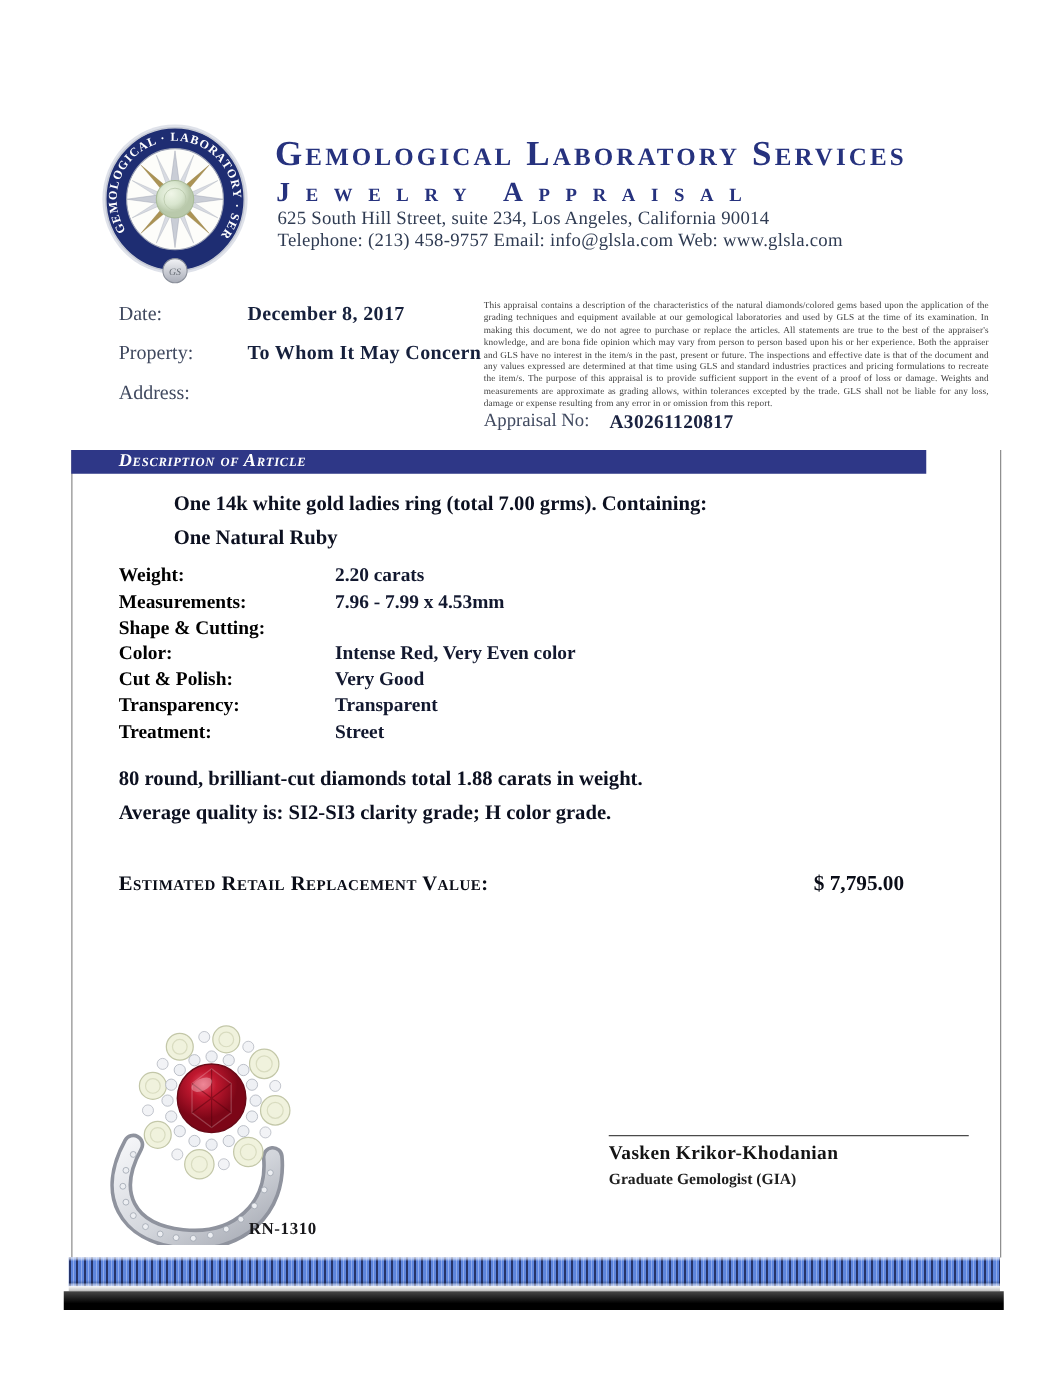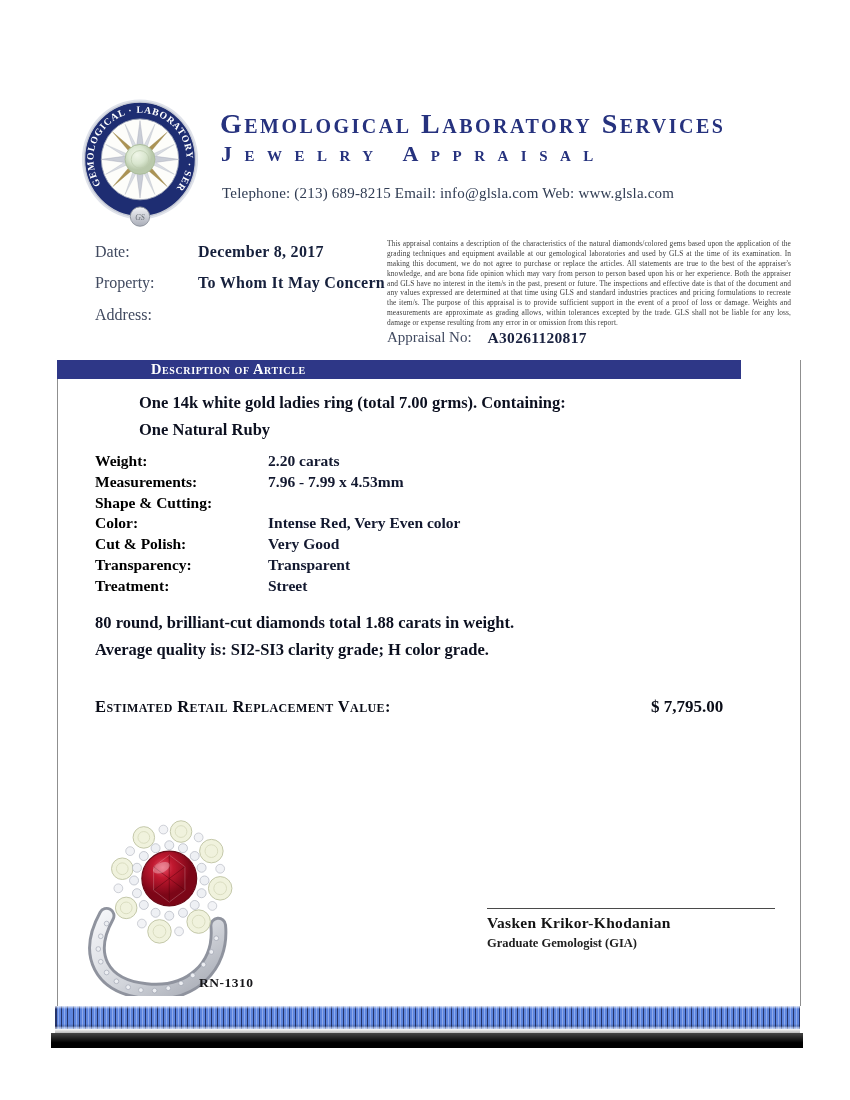--- a/index.html
+++ b/index.html
@@ -129,6 +129,7 @@
 
   <div class="title1">Gemological Laboratory Services</div>
   <div class="title2">Jewelry Appraisal</div>
+  <div class="addr addr1">625 South Hill Street, suite 234, Los Angeles, California 90014</div>
   <div class="addr addr2">Telephone: (213) 689-8215  Email: info@glsla.com  Web: www.glsla.com</div>
 
   <div class="meta-row" style="top:243px">

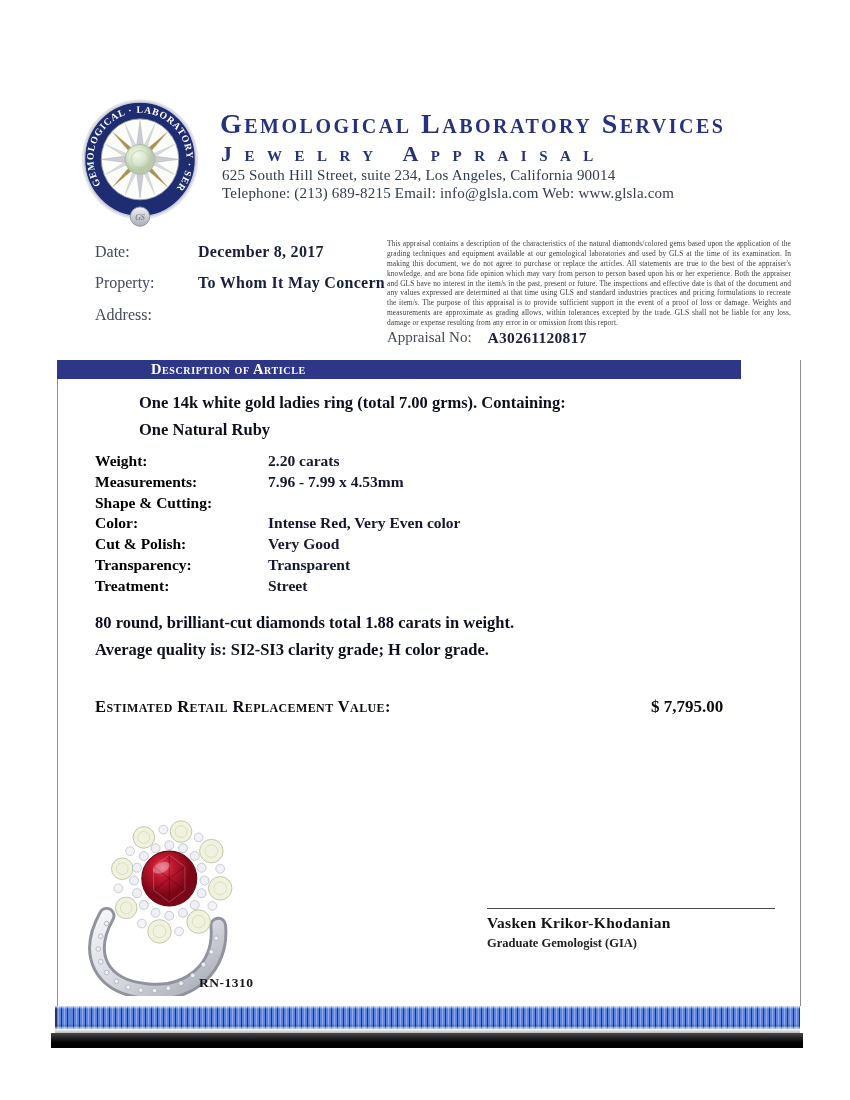--- a/index.html
+++ b/index.html
@@ -130,7 +130,7 @@
   <div class="title1">Gemological Laboratory Services</div>
   <div class="title2">Jewelry Appraisal</div>
   <div class="addr addr1">625 South Hill Street, suite 234, Los Angeles, California 90014</div>
-  <div class="addr addr2">Telephone: (213) 689-8215  Email: info@glsla.com  Web: www.glsla.com</div>
+  <div class="addr addr2">Telephone: (213) 458-9757  Email: info@glsla.com  Web: www.glsla.com</div>
 
   <div class="meta-row" style="top:243px">
     <span class="lbl">Date:</span>

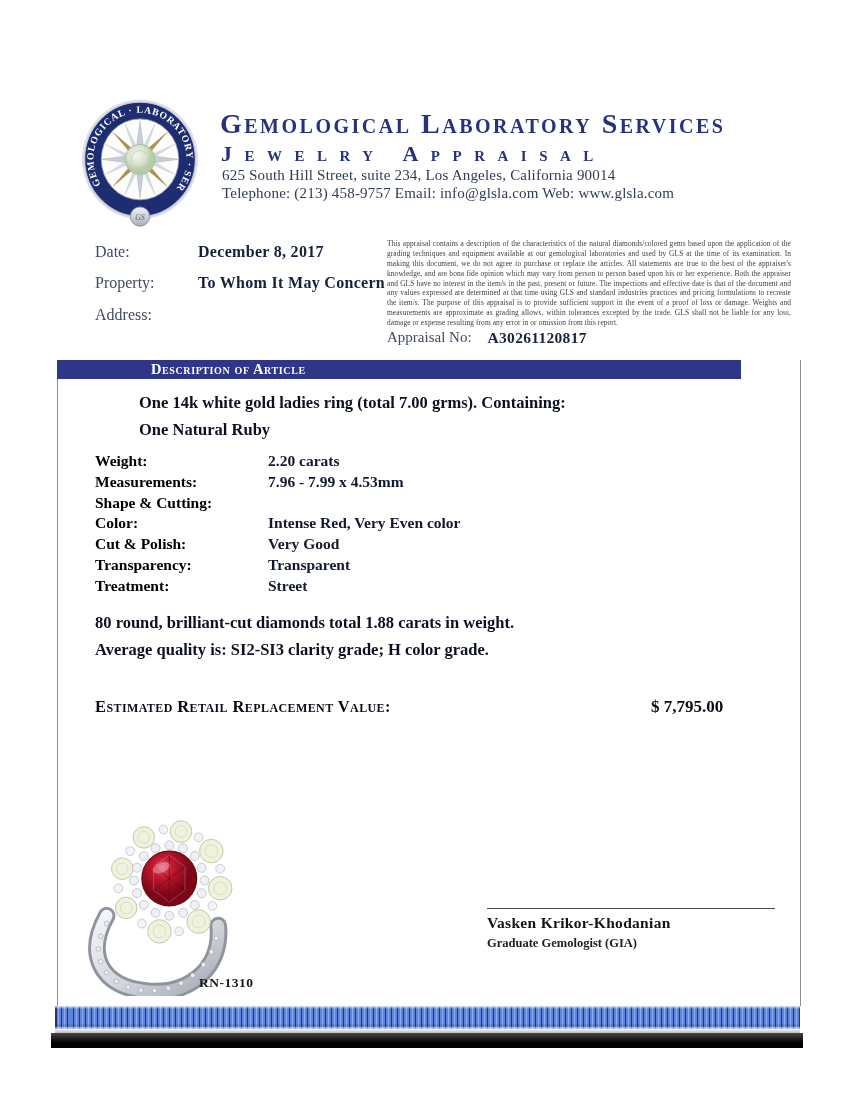--- a/index.html
+++ b/index.html
@@ -42,7 +42,7 @@
   .section-bar{
     position:absolute;left:57px;top:360px;width:684px;height:19px;background:#2e3787;
     color:#ffffff;font-variant:small-caps;font-weight:bold;font-size:14.5px;
-    line-height:19px;padding-left:94px;box-sizing:border-box;letter-spacing:.6px;
+    line-height:19px;padding-left:38px;box-sizing:border-box;letter-spacing:.6px;font-style:italic;
   }
   .intro{position:absolute;left:95px;top:390px;font-size:16.5px;font-weight:bold;color:#0c1020;line-height:26.5px;margin-left:44px;}
   .specs{position:absolute;left:95px;top:452px;}

